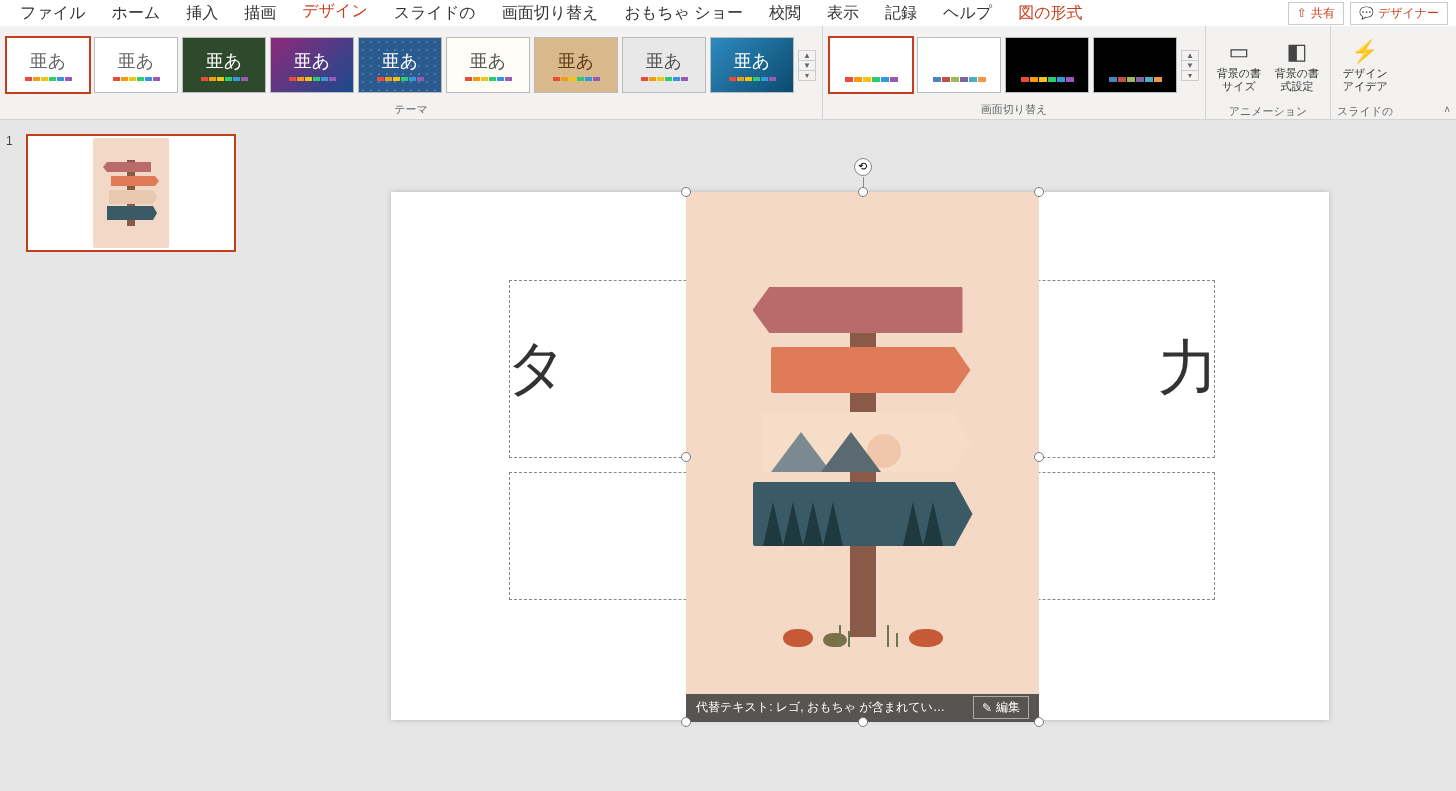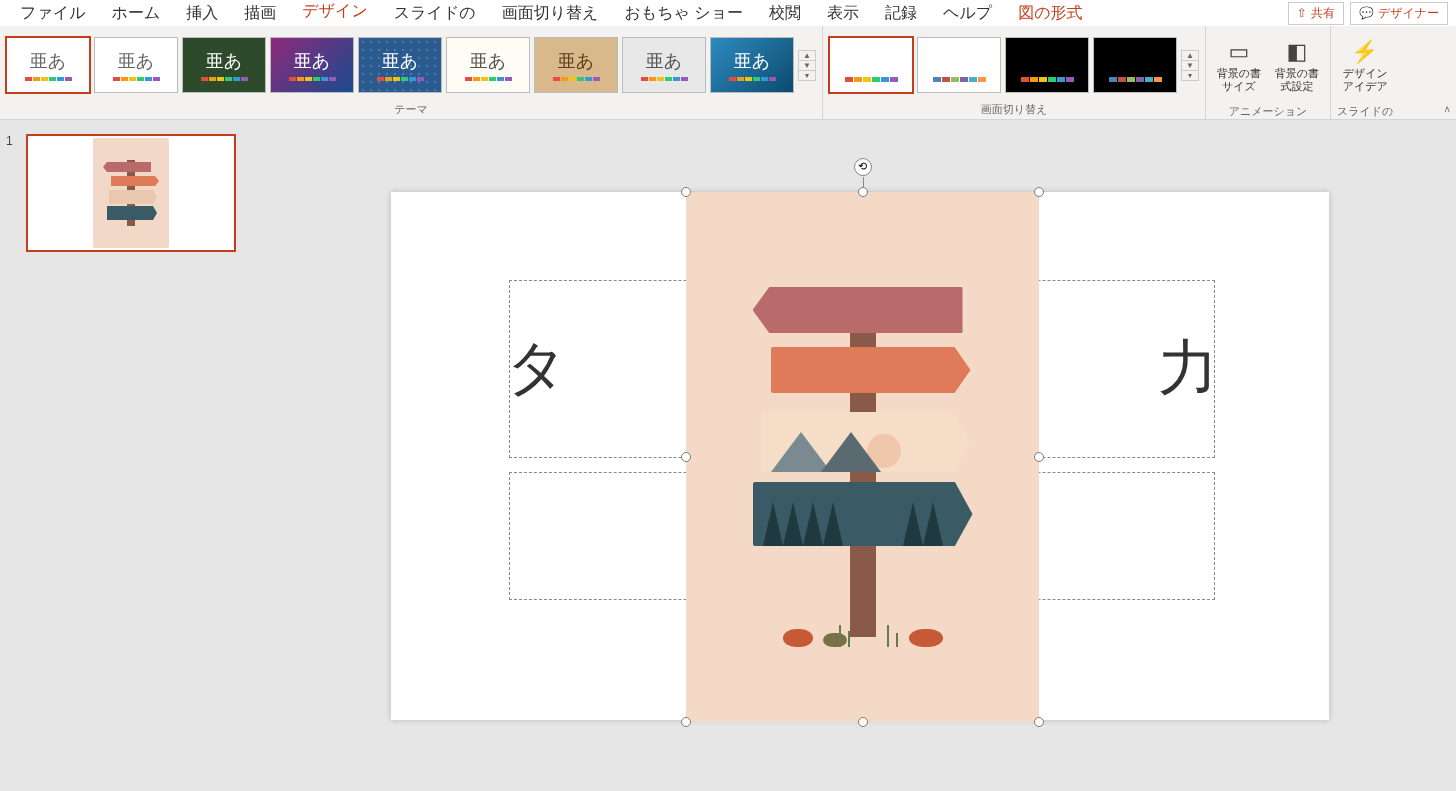--- a/index.html
+++ b/index.html
@@ -379,6 +379,13 @@
             <div class="grass" style="left:64%;height:14px;"></div>
         </div>
 
+        <div class="alt-bar">
+          <span>代替テキスト: レゴ, おもちゃ が含まれてい…</span>
+          <div class="edit">
+              <span>✎</span>
+              <span>編集</span>
+            </div>
+        </div>
 
         <div class="rot">⟲</div>
         <div class="h tl"></div>

